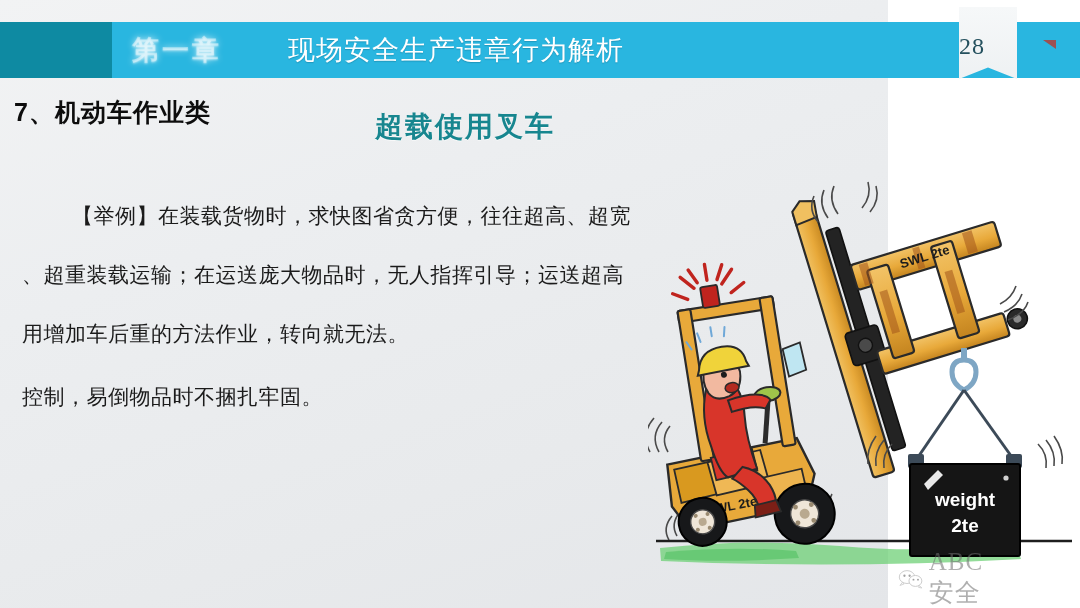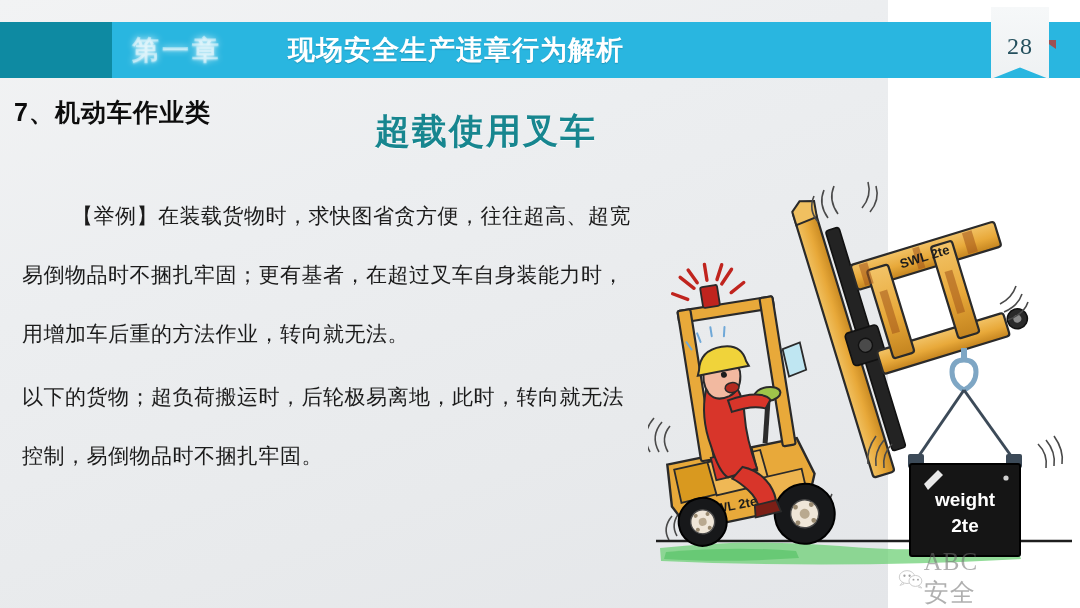--- a/index.html
+++ b/index.html
@@ -36,7 +36,7 @@
   }
   #banner-title {
     position:absolute; left:288px; top:6px;
-    font-size:27px; font-weight:bold; color:#ffffff;
+    font-size:27px; font-weight:normal; color:#ffffff;
     letter-spacing:1px; line-height:44px; white-space:nowrap;
     text-shadow:0 1px 1px rgba(0,60,80,.25);
   }

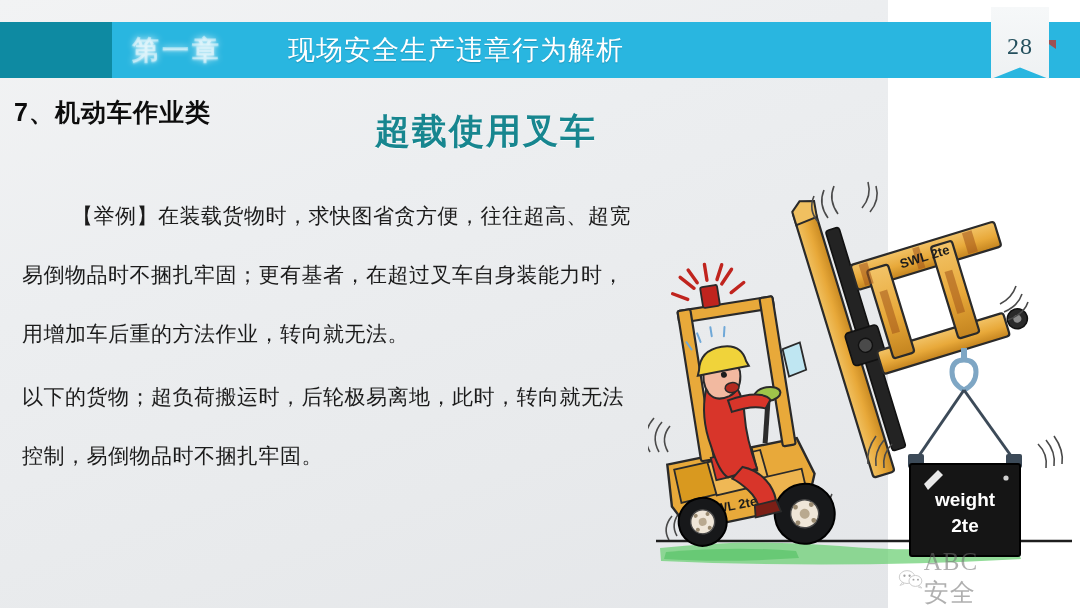--- a/index.html
+++ b/index.html
@@ -49,11 +49,11 @@
   }
   
   #page-ribbon {
-    position:absolute; left:991px; top:7px; width:58px; height:72px;
+    position:absolute; left:959px; top:7px; width:58px; height:72px;
     background:linear-gradient(180deg,#f6f8f9 0%,#eef1f3 100%);
     box-shadow:0 2px 5px rgba(0,0,0,.18);
     clip-path:polygon(0 0,100% 0,100% 100%,50% 84%,0 100%);
-    display:flex; align-items:flex-start; justify-content:center;
+    display:flex; align-items:flex-start; justify-content:flex-start;
   }
   #page-number {
     margin-top:26px;

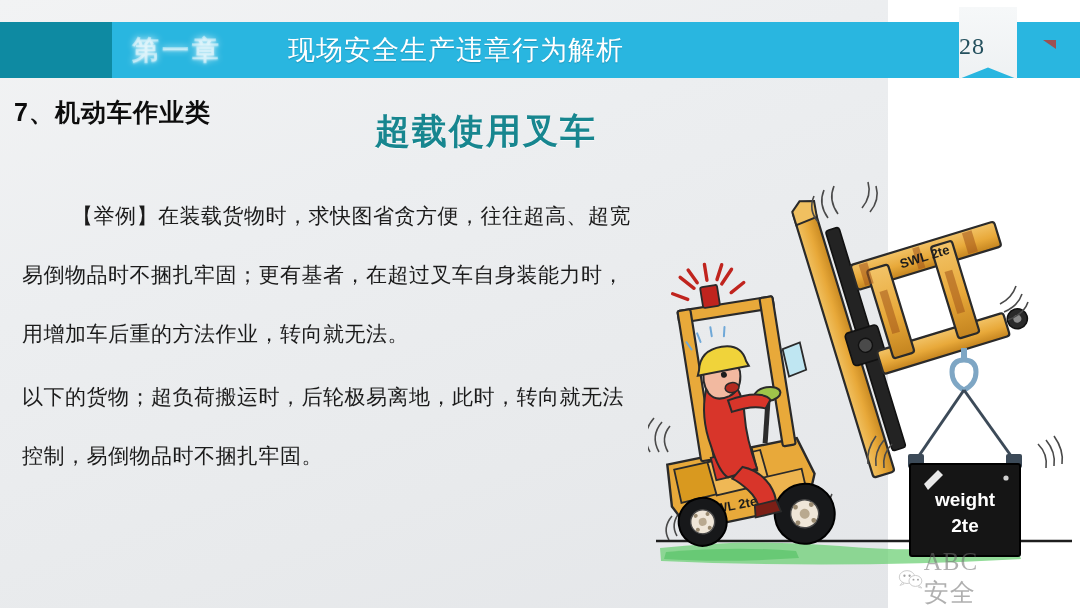--- a/index.html
+++ b/index.html
@@ -68,7 +68,7 @@
   }
   #topic-heading {
     position:absolute; left:375px; top:108px;
-    font-size:35px; font-weight:bold; color:#17868f;
+    font-size:28px; font-weight:bold; color:#17868f;
     letter-spacing:2px; white-space:nowrap;
     text-shadow:0 1px 0 rgba(255,255,255,.6);
   }

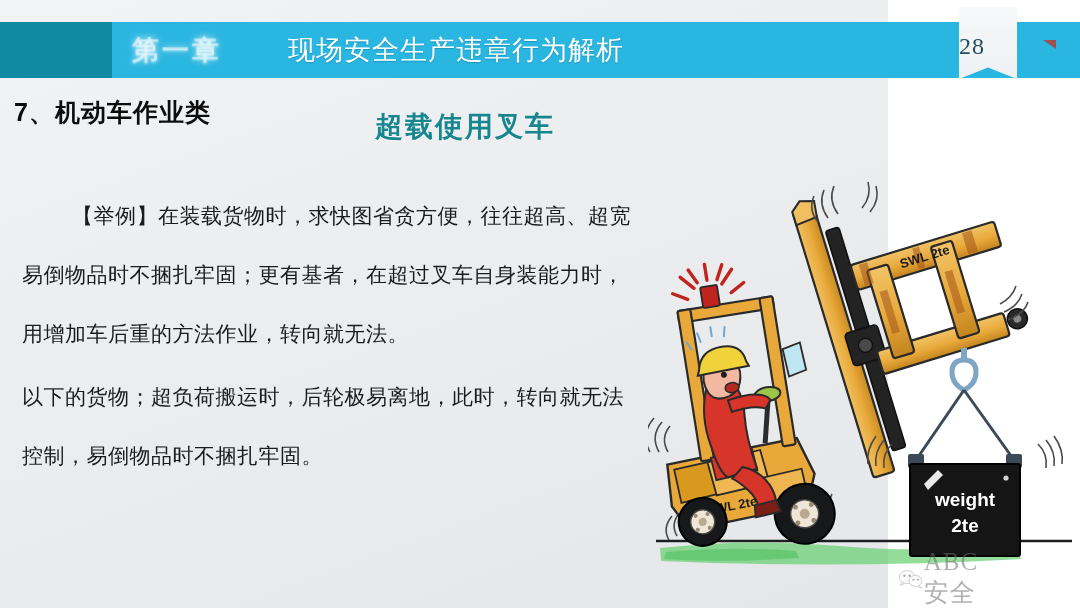--- a/index.html
+++ b/index.html
@@ -120,6 +120,7 @@
 
     <div class="para">
       <div class="tline indent">【举例】在装载货物时，求快图省贪方便，往往超高、超宽</div>
+      <div class="tline">、超重装载运输；在运送庞大物品时，无人指挥引导；运送超高</div>
       <div class="tline">易倒物品时不捆扎牢固；更有基者，在超过叉车自身装能力时，</div>
       <div class="tline">用增加车后重的方法作业，转向就无法。</div>
     </div>

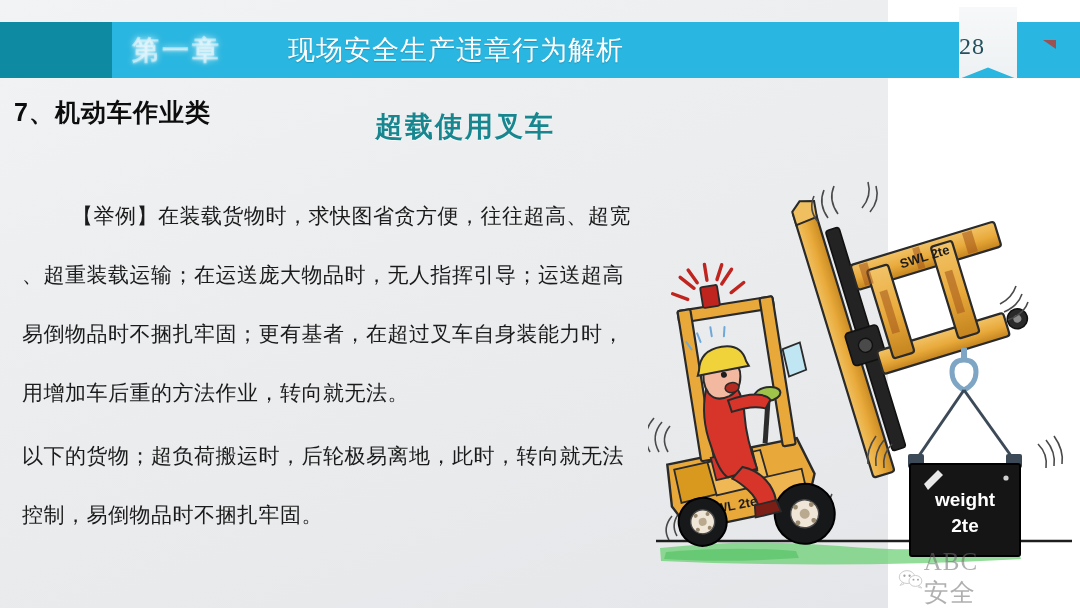--- a/index.html
+++ b/index.html
@@ -121,7 +121,6 @@
     <div class="para">
       <div class="tline indent">【举例】在装载货物时，求快图省贪方便，往往超高、超宽</div>
       <div class="tline">、超重装载运输；在运送庞大物品时，无人指挥引导；运送超高</div>
-      <div class="tline">易倒物品时不捆扎牢固；更有基者，在超过叉车自身装能力时，</div>
       <div class="tline">用增加车后重的方法作业，转向就无法。</div>
     </div>
 

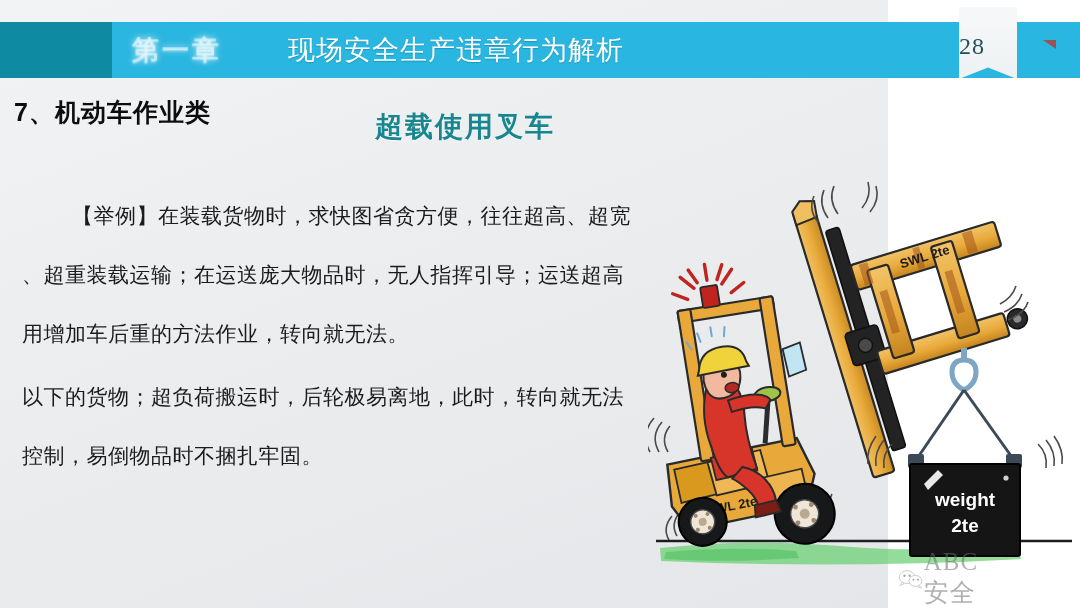--- a/index.html
+++ b/index.html
@@ -125,7 +125,6 @@
     </div>
 
     <div class="para">
-      <div class="tline">以下的货物；超负荷搬运时，后轮极易离地，此时，转向就无法</div>
       <div class="tline">控制，易倒物品时不捆扎牢固。</div>
     </div>
 

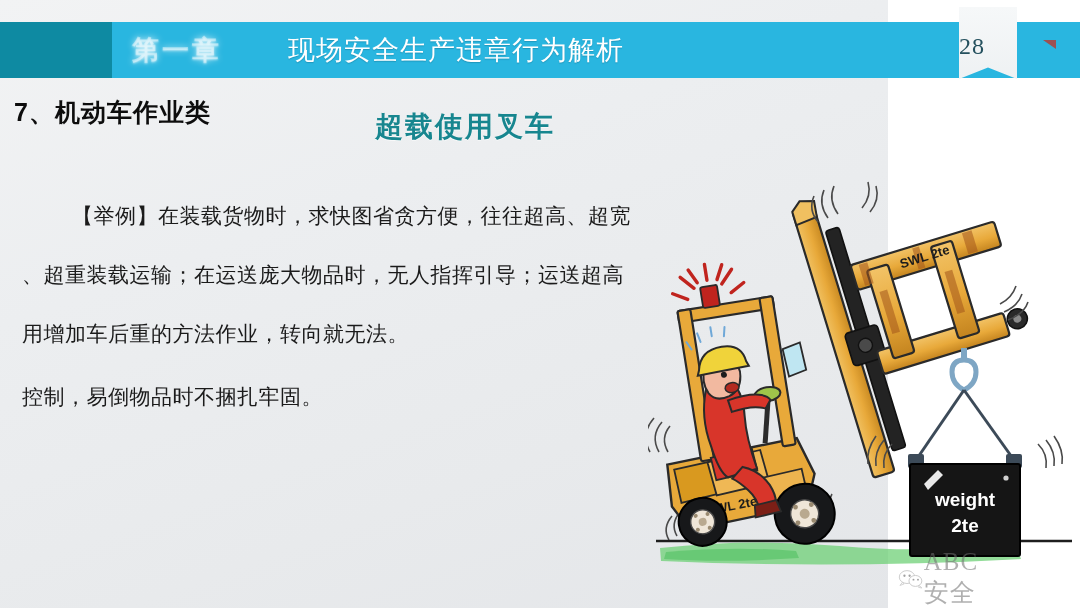--- a/index.html
+++ b/index.html
@@ -88,7 +88,7 @@
   }
   #wm {
     position:absolute; left:898px; top:548px;
-    display:flex; align-items:center; 
+    display:flex; align-items:center; gap:5px;
     opacity:.55;
   }
   #wm-text {

